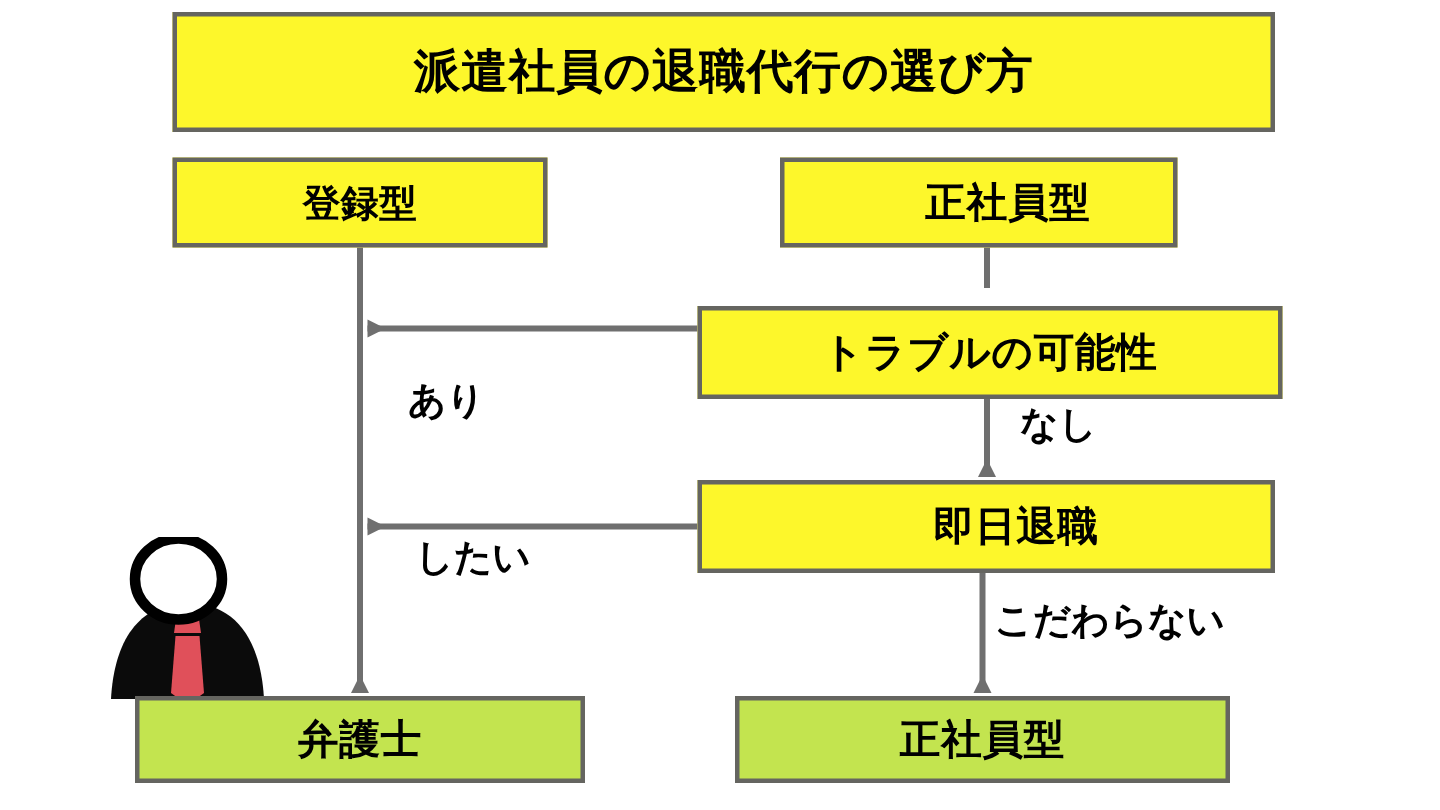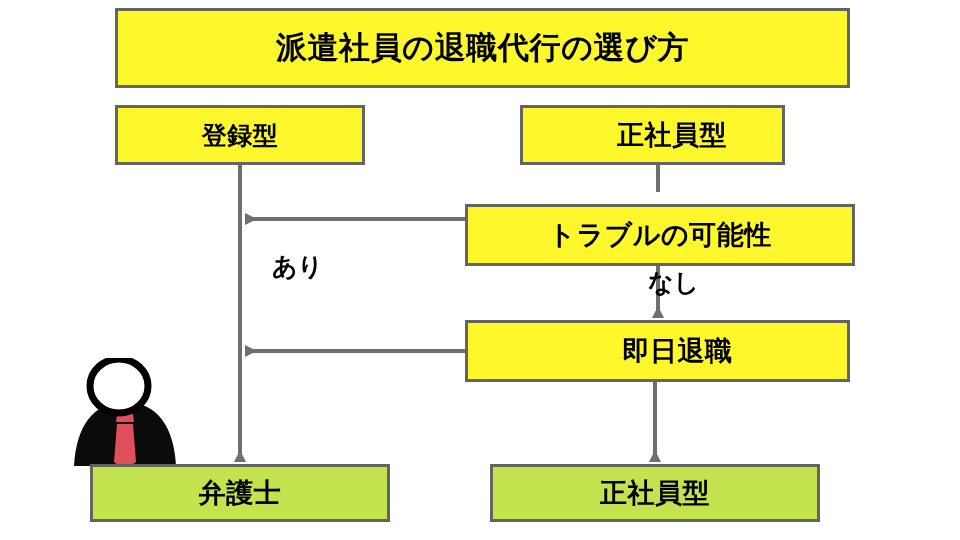--- a/index.html
+++ b/index.html
@@ -81,7 +81,7 @@
     z-index: 4;
   }
   .lbl-ari      { left: 272px; top: 222px; margin-top: 28px; }
-  .lbl-nashi    { left: 648px; top: 266px; }
+  .lbl-nashi    { left: 680px; top: 266px; }
   .lbl-shitai   { left: 277px; top: 355px; }
   .lbl-kodawara { left: 663px; top: 397px; }
 

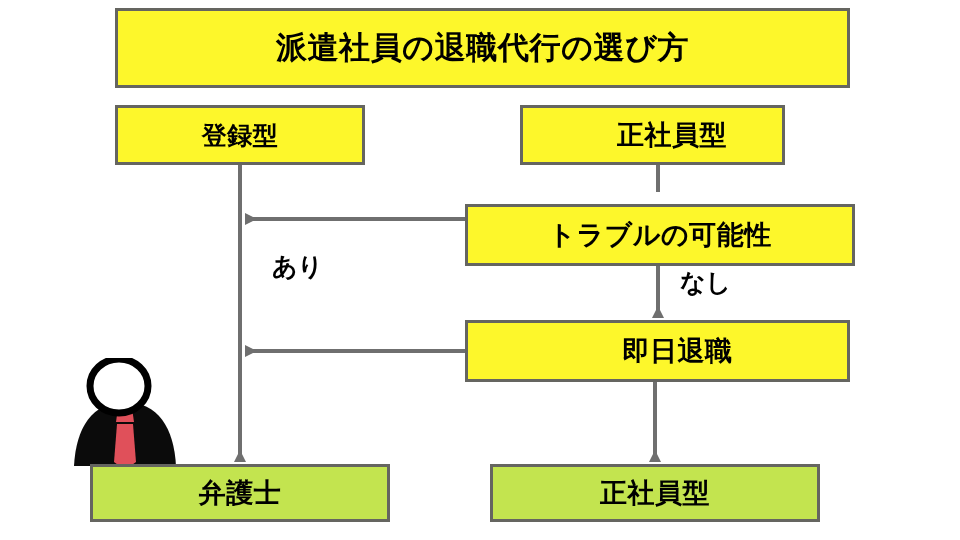--- a/index.html
+++ b/index.html
@@ -158,6 +158,7 @@
 
   <div class="edge-label lbl-nashi">なし</div>
 
+  <div class="edge-label lbl-shitai">したい</div>
 
 
 </div>

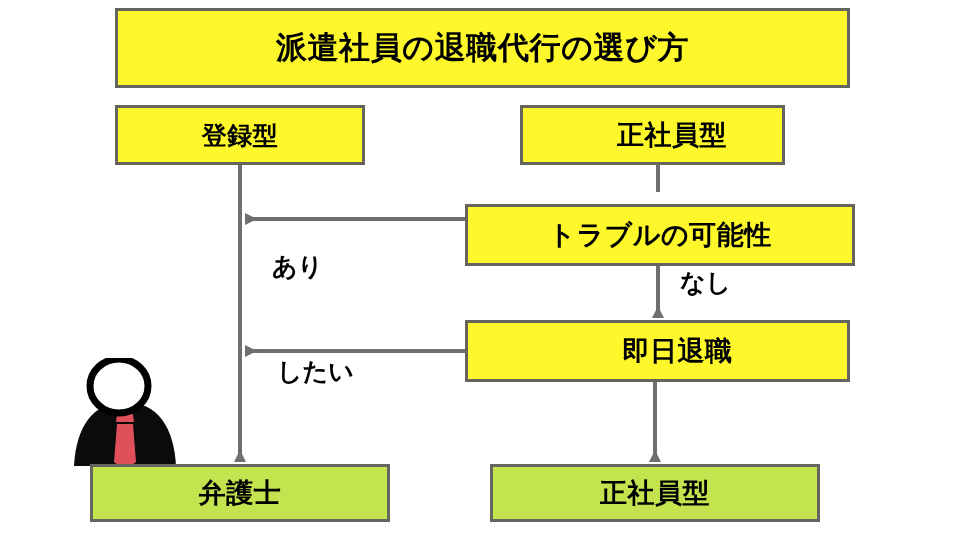--- a/index.html
+++ b/index.html
@@ -160,6 +160,7 @@
 
   <div class="edge-label lbl-shitai">したい</div>
 
+  <div class="edge-label lbl-kodawara">こだわらない</div>
 
 </div>
 

